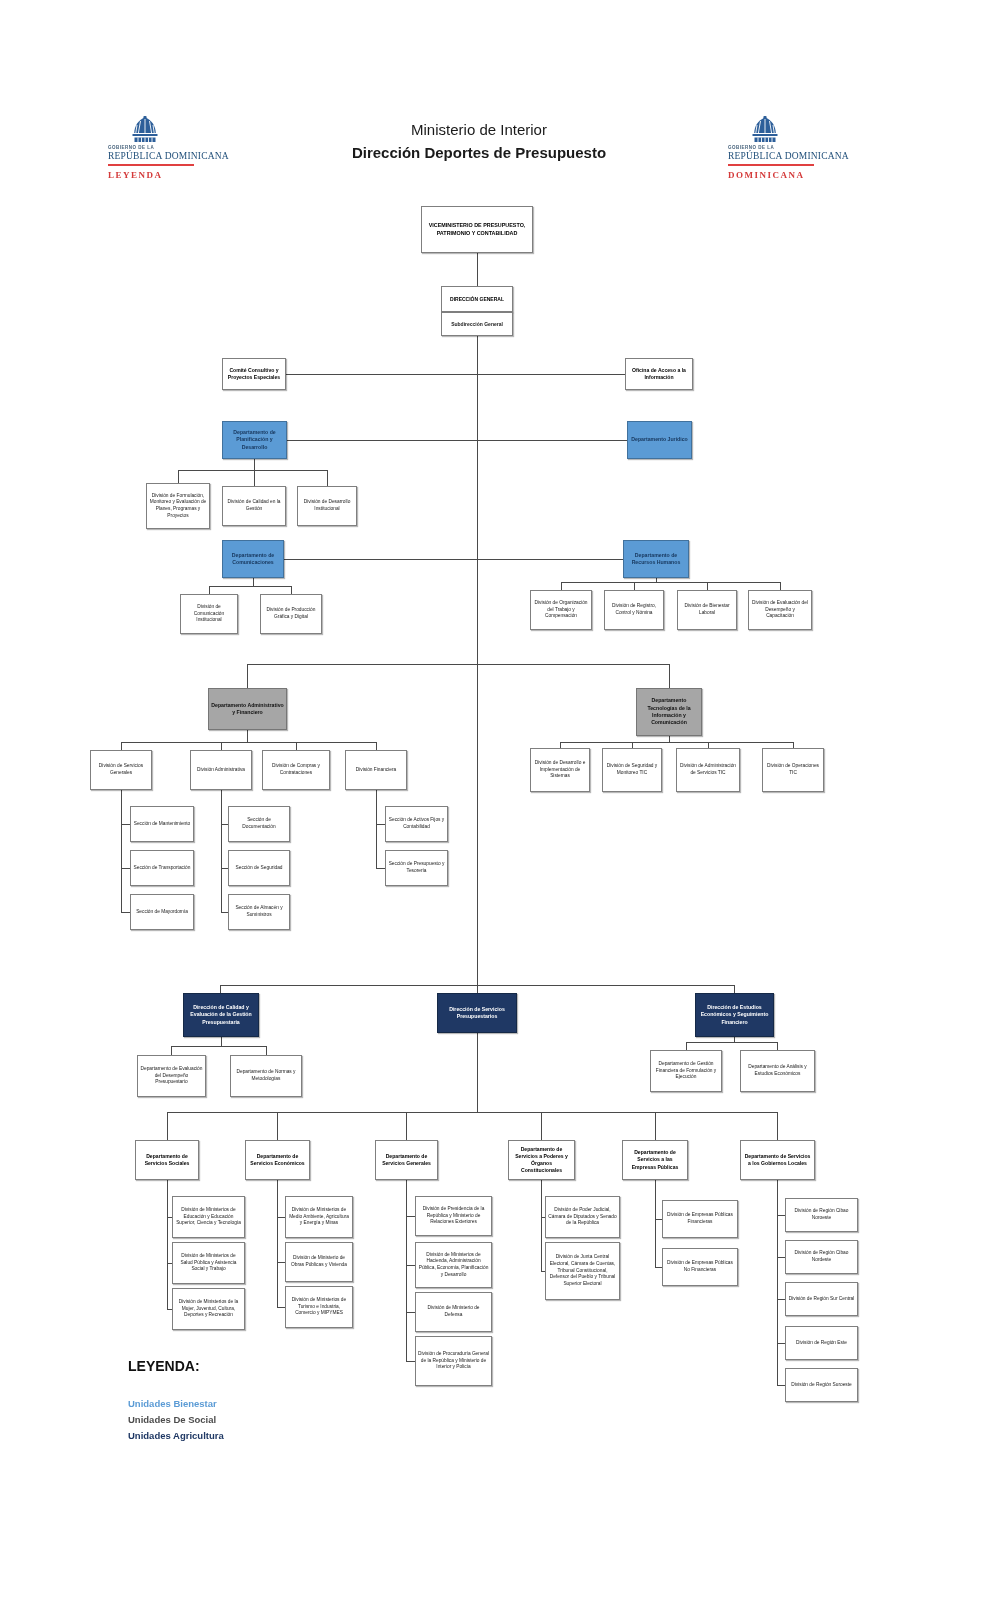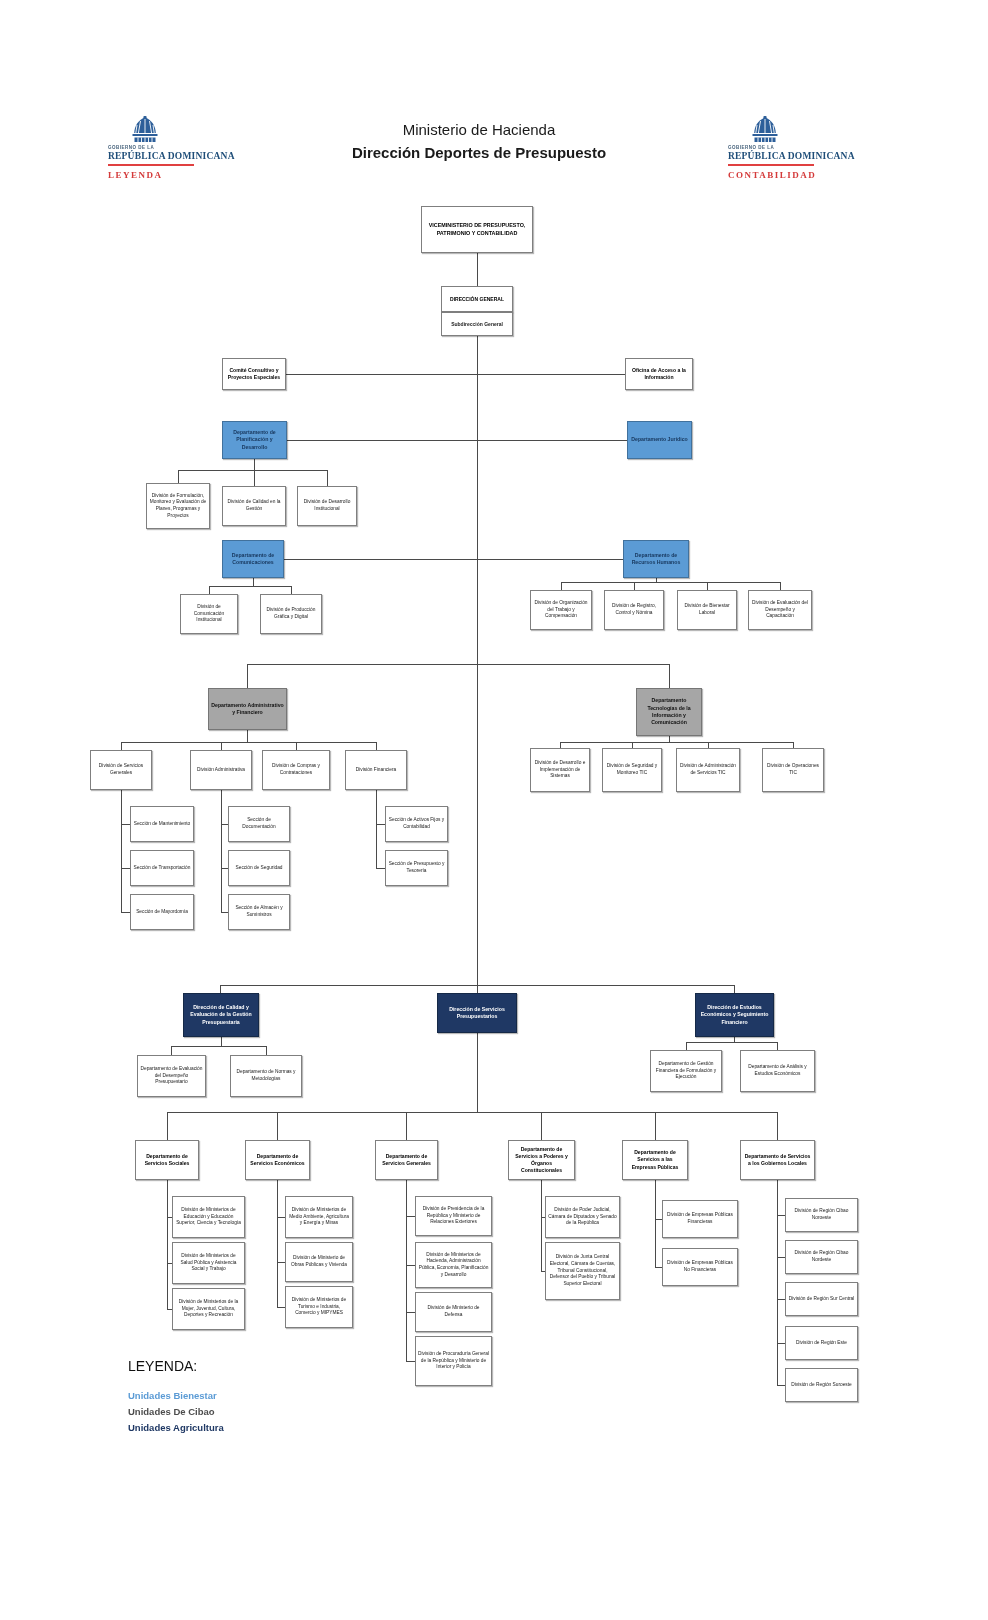--- a/index.html
+++ b/index.html
@@ -87,7 +87,7 @@
   </div>
 
   <div class="titles">
-    <div class="t1">Ministerio de Hacienda</div>
+    <div class="t1">Ministerio de Interior</div>
     <div class="t2">Dirección Deportes de Presupuesto</div>
   </div>
 

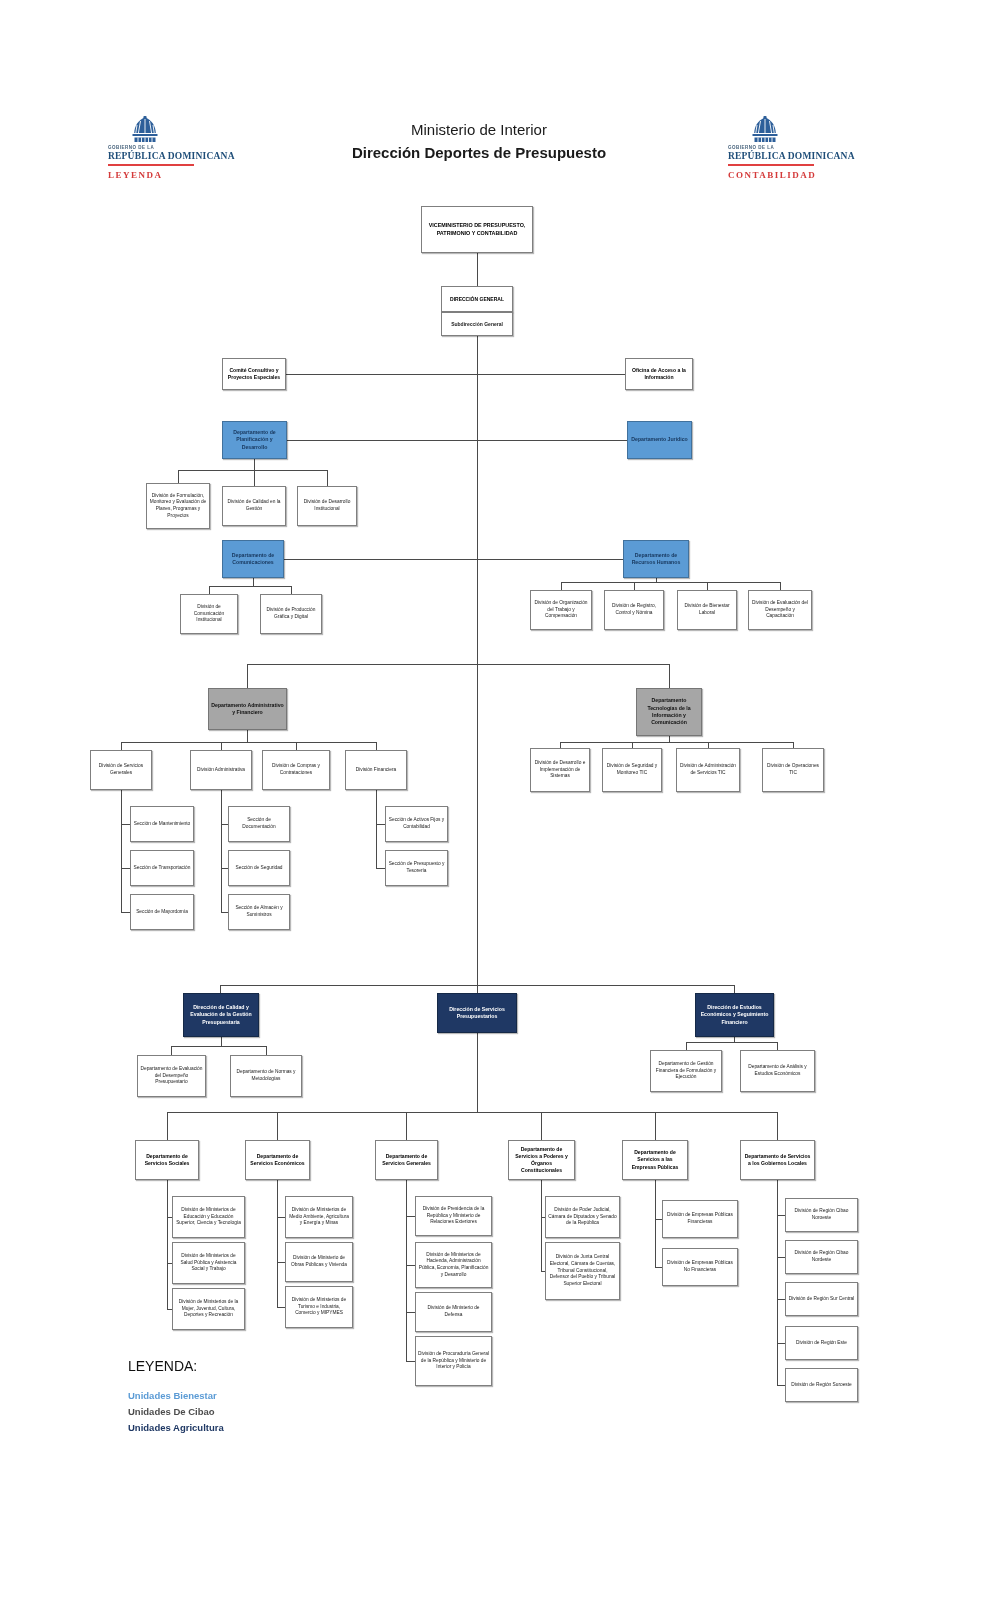--- a/index.html
+++ b/index.html
@@ -16,7 +16,7 @@
   .logo{position:absolute;width:140px;text-align:left;}
   .logo .crest{display:block;margin-left:22px;margin-bottom:2px;}
   .logo .gob{font-size:4.5px;letter-spacing:.5px;color:#44607a;font-weight:bold;margin-bottom:1px;}
-  .logo .rep{font-family:"Liberation Serif",serif;font-size:9.5px;color:#1F4E79;font-weight:bold;letter-spacing:.2px;}
+  .logo .rep{font-family:"Liberation Serif",serif;font-size:9.5px;color:#1F4E79;font-weight:normal;letter-spacing:.2px;}
   .logo .redline{width:86px;height:2px;background:#E04040;margin:3px 0 4px 0;}
   .logo .entity{font-family:"Liberation Serif",serif;font-size:9px;font-weight:bold;color:#D43A3A;letter-spacing:1.5px;}
 

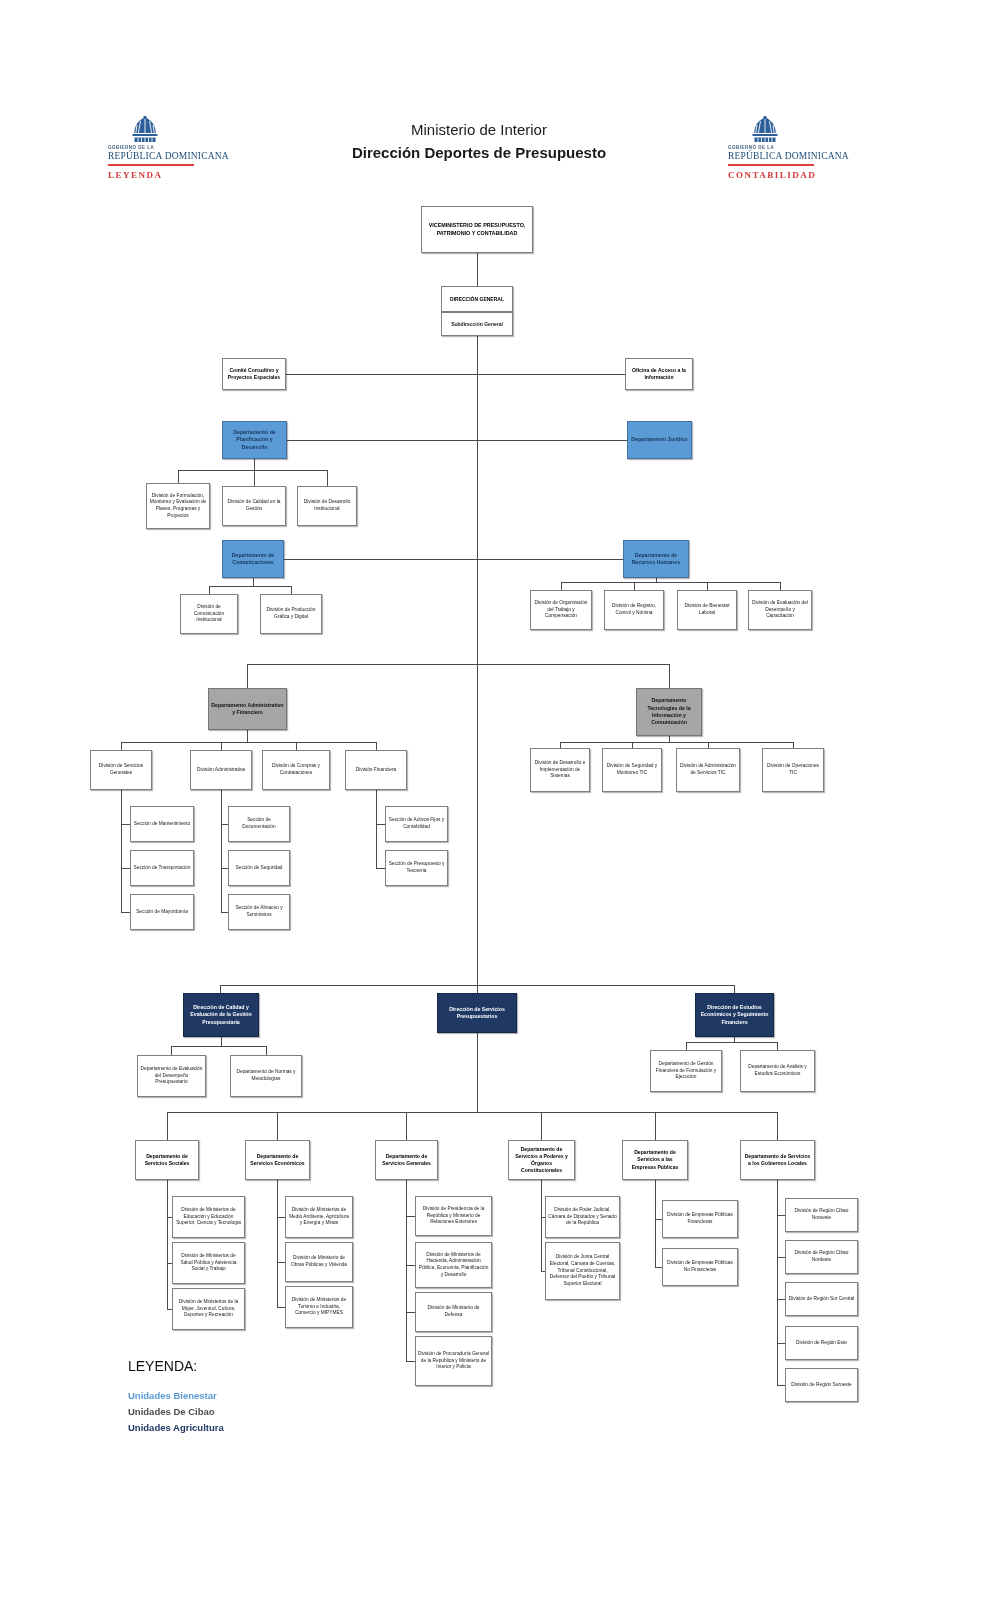--- a/index.html
+++ b/index.html
@@ -107,7 +107,7 @@
     <div class="gob">GOBIERNO DE LA</div>
     <div class="rep">REPÚBLICA DOMINICANA</div>
     <div class="redline"></div>
-    <div class="entity">CONTABILIDAD</div>
+    <div class="entity">DOMINICANA</div>
   </div>
 
   <div class="node caps" style="left:421px;top:206px;width:112px;height:47px;">VICEMINISTERIO DE PRESUPUESTO, PATRIMONIO Y CONTABILIDAD</div>

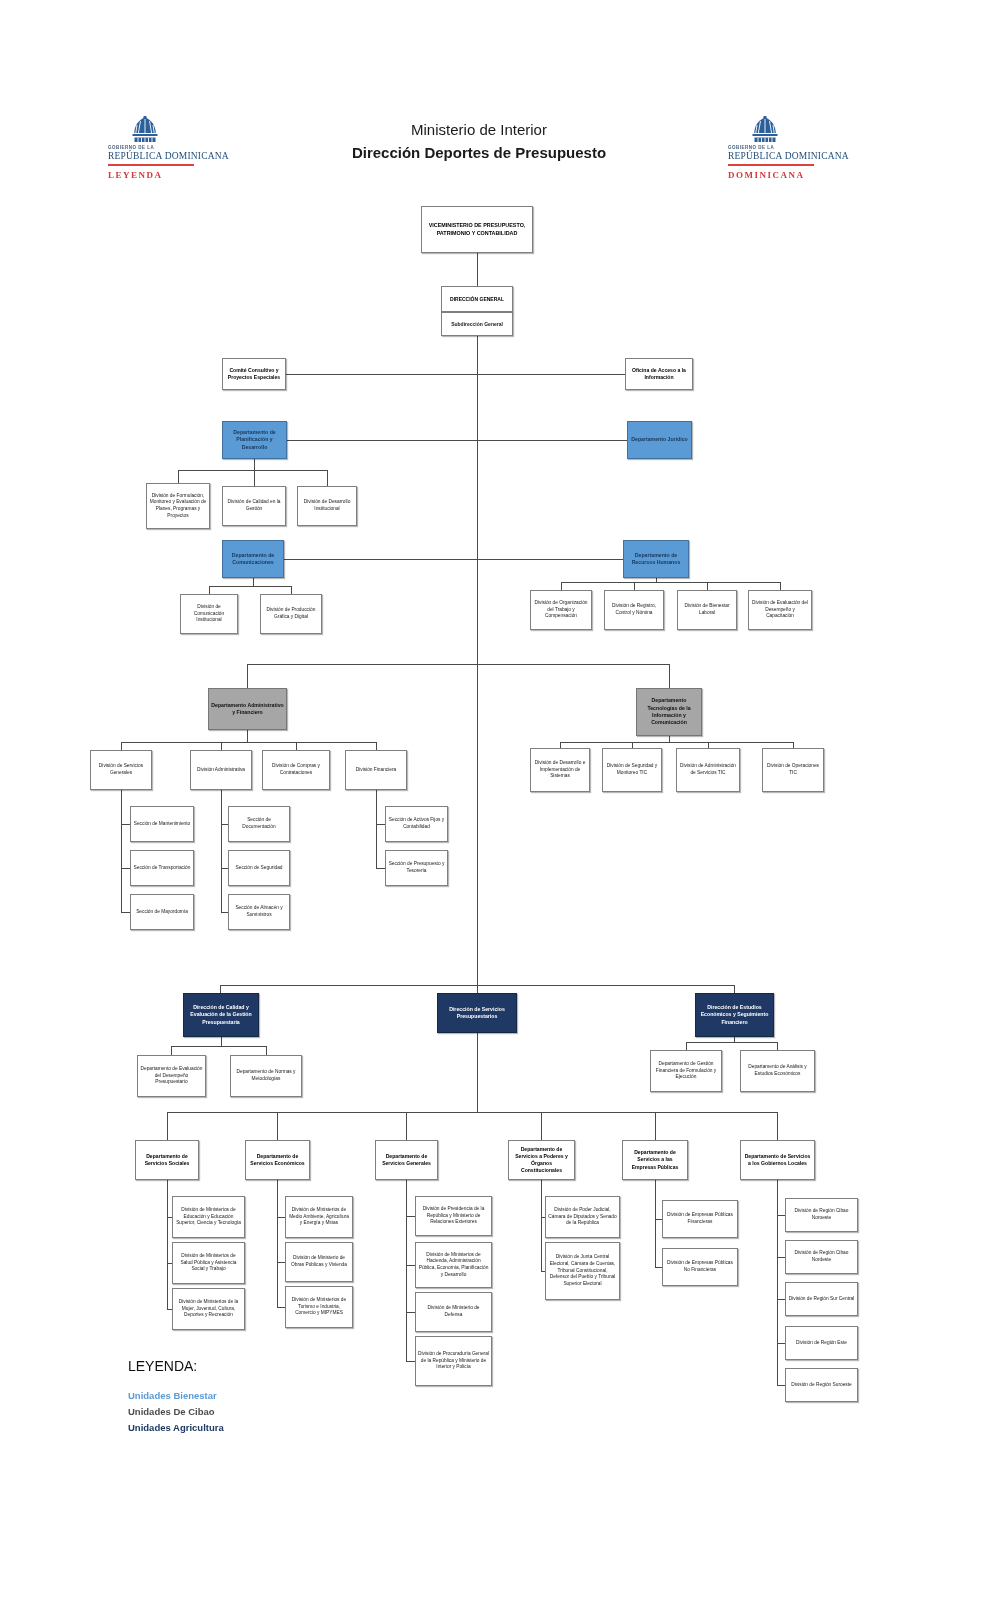--- a/index.html
+++ b/index.html
@@ -32,7 +32,7 @@
 
   
   .legend{position:absolute;left:128px;top:1358px;}
-  .legend .lg-title{font-size:14px;font-weight:normal;color:#111;margin-bottom:16px;}
+  .legend .lg-title{font-size:14px;font-weight:bold;color:#111;margin-bottom:24px;}
   .legend .lg-item{font-size:9.5px;font-weight:bold;margin-bottom:5px;}
   .lg-asesoras{color:#5B9BD5;}
   .lg-apoyo{color:#4d4d4d;}

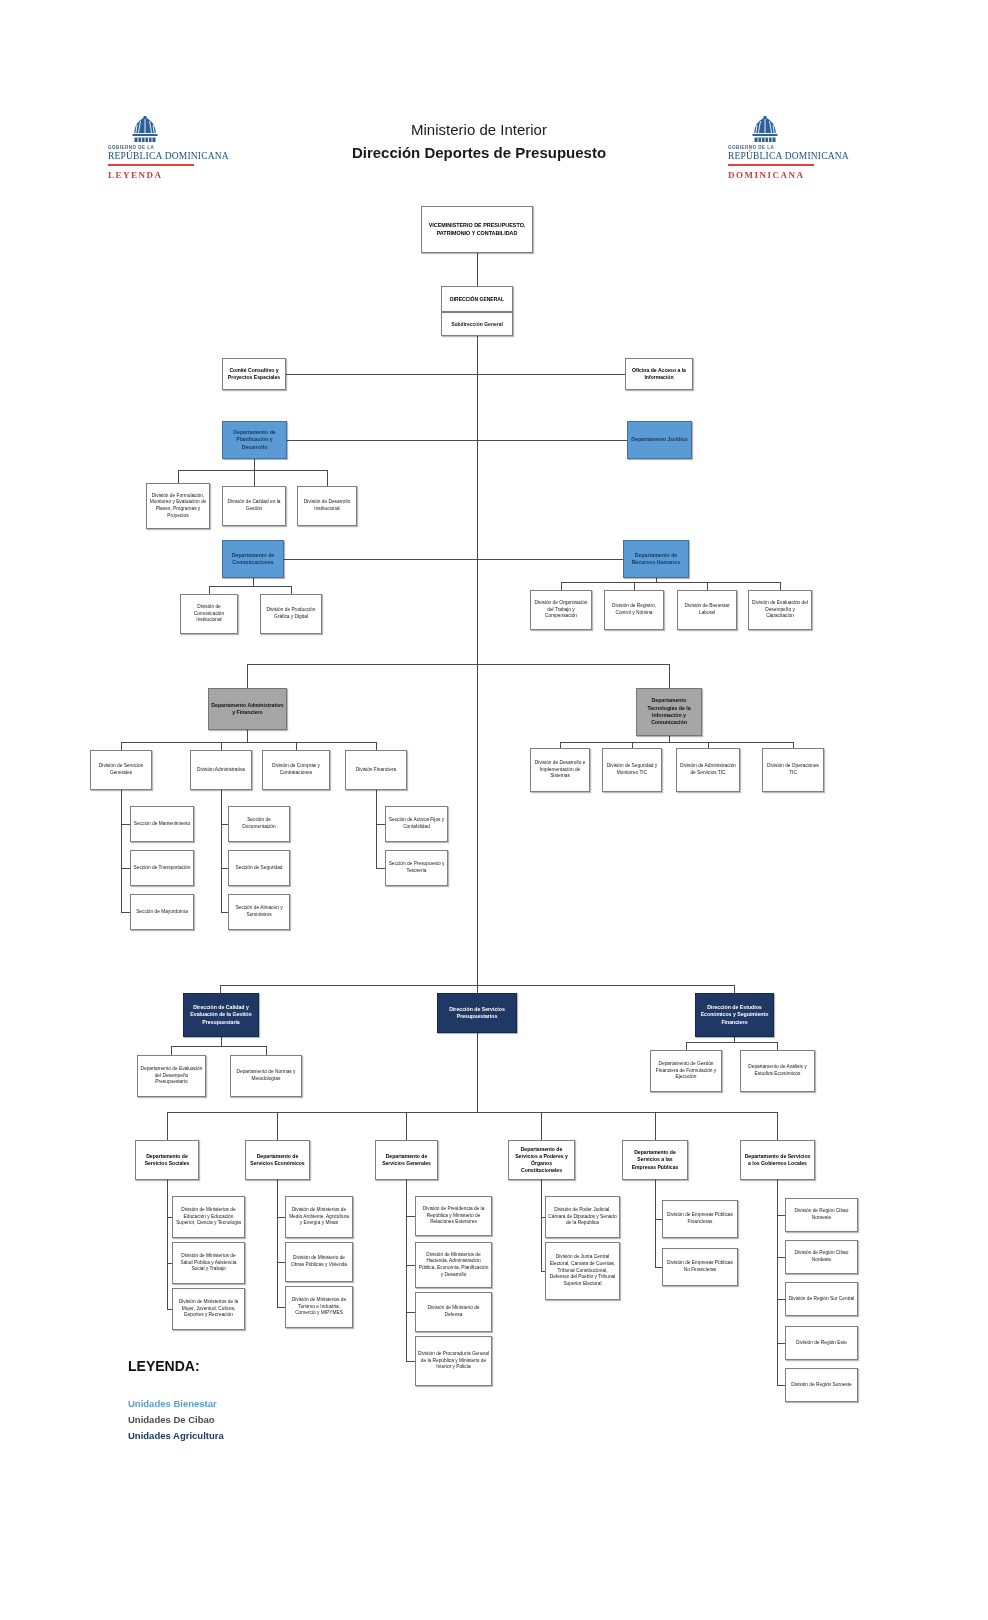--- a/index.html
+++ b/index.html
@@ -204,7 +204,7 @@
   <div class="legend">
     <div class="lg-title">LEYENDA:</div>
     <div class="lg-item lg-asesoras">Unidades Bienestar</div>
-    <div class="lg-item lg-apoyo">Unidades De Cibao</div>
+    <div class="lg-item lg-apoyo">Unidades De Social</div>
     <div class="lg-item lg-sustantivas">Unidades Agricultura</div>
   </div>
 

